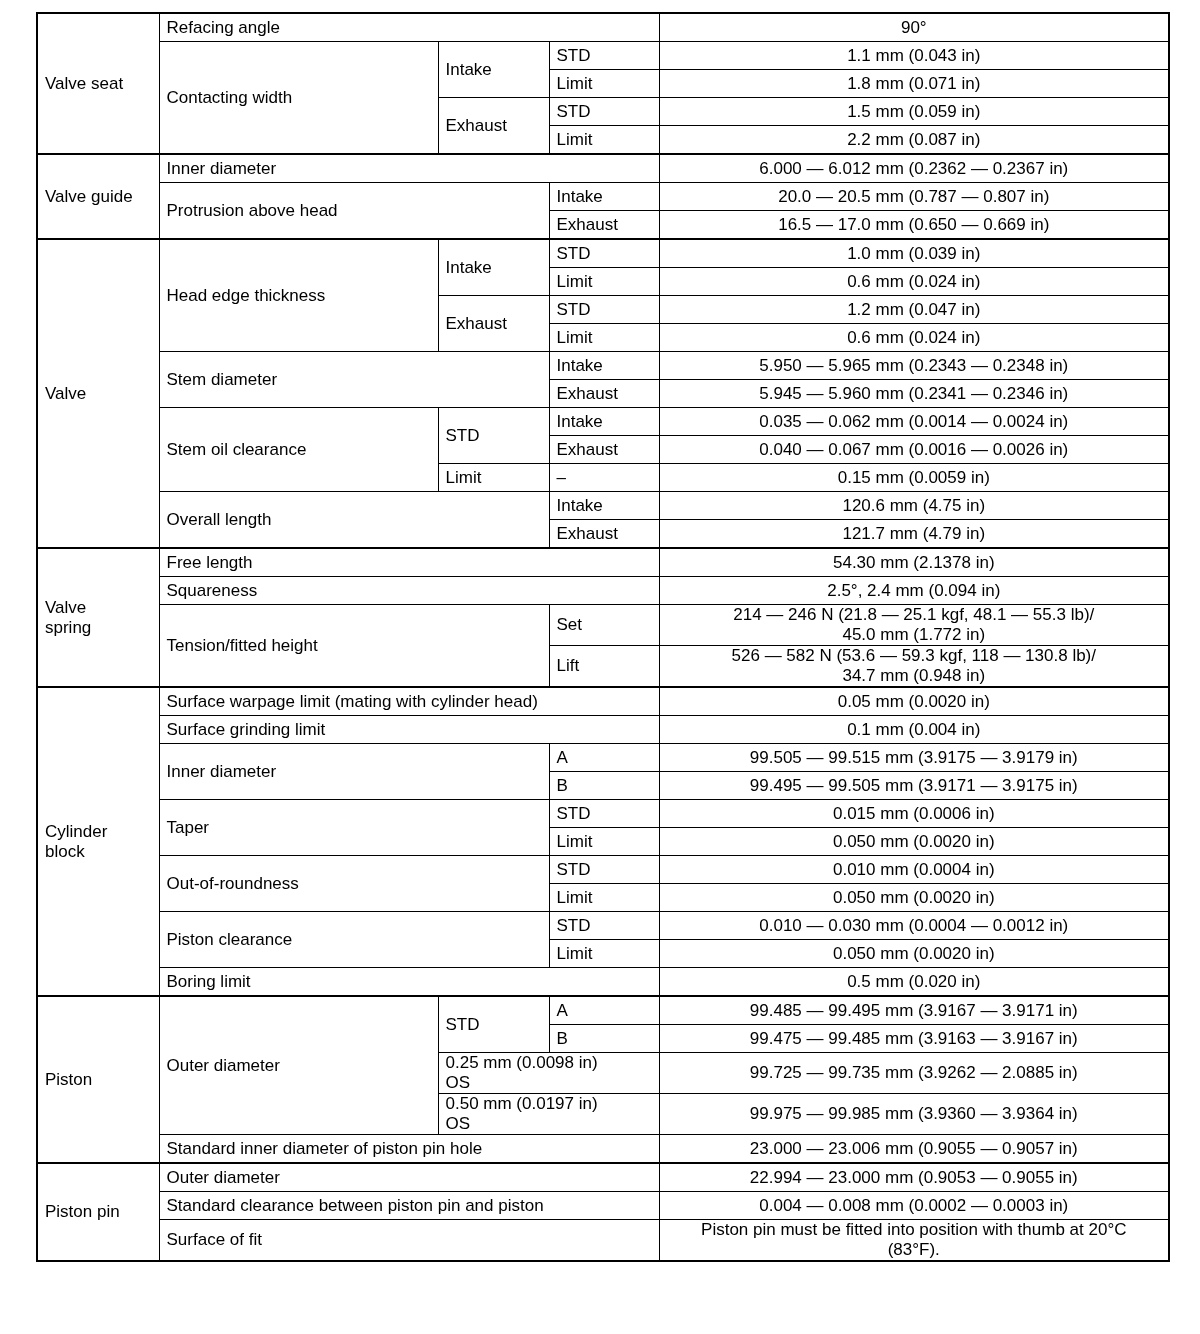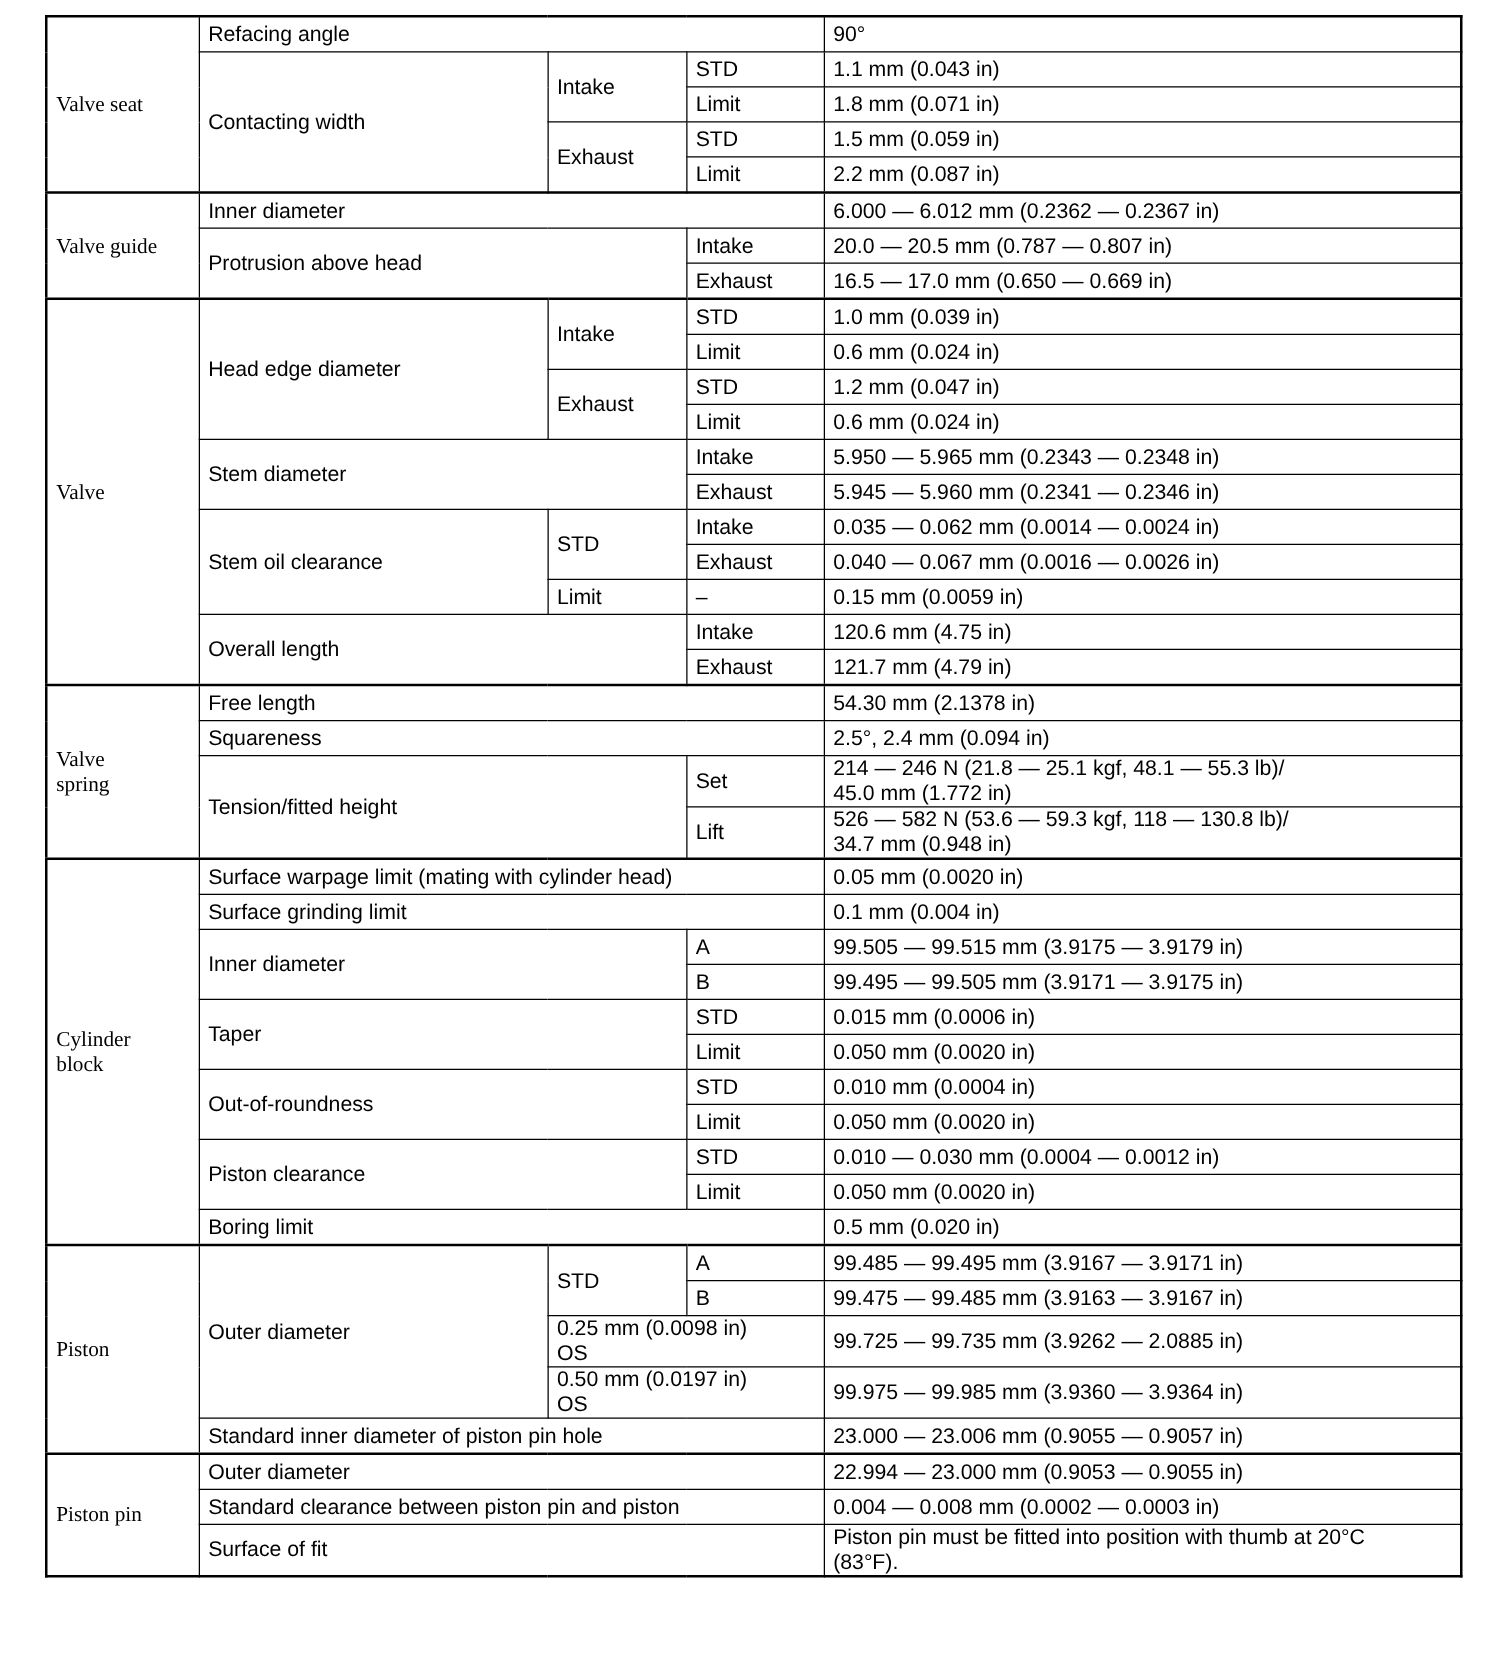--- a/index.html
+++ b/index.html
@@ -20,7 +20,7 @@
     vertical-align:middle;
     overflow:hidden;
   }
-  td.val { text-align:left; padding:0 4px; }
+  td.val { text-align:center; padding:0 4px; }
   td.grp { border-right:2px solid #000;font-family:Liberation Serif, serif; }
   tr.sep td { border-top:2px solid #000; }
   td.two-line { height:48px; line-height:22px; }

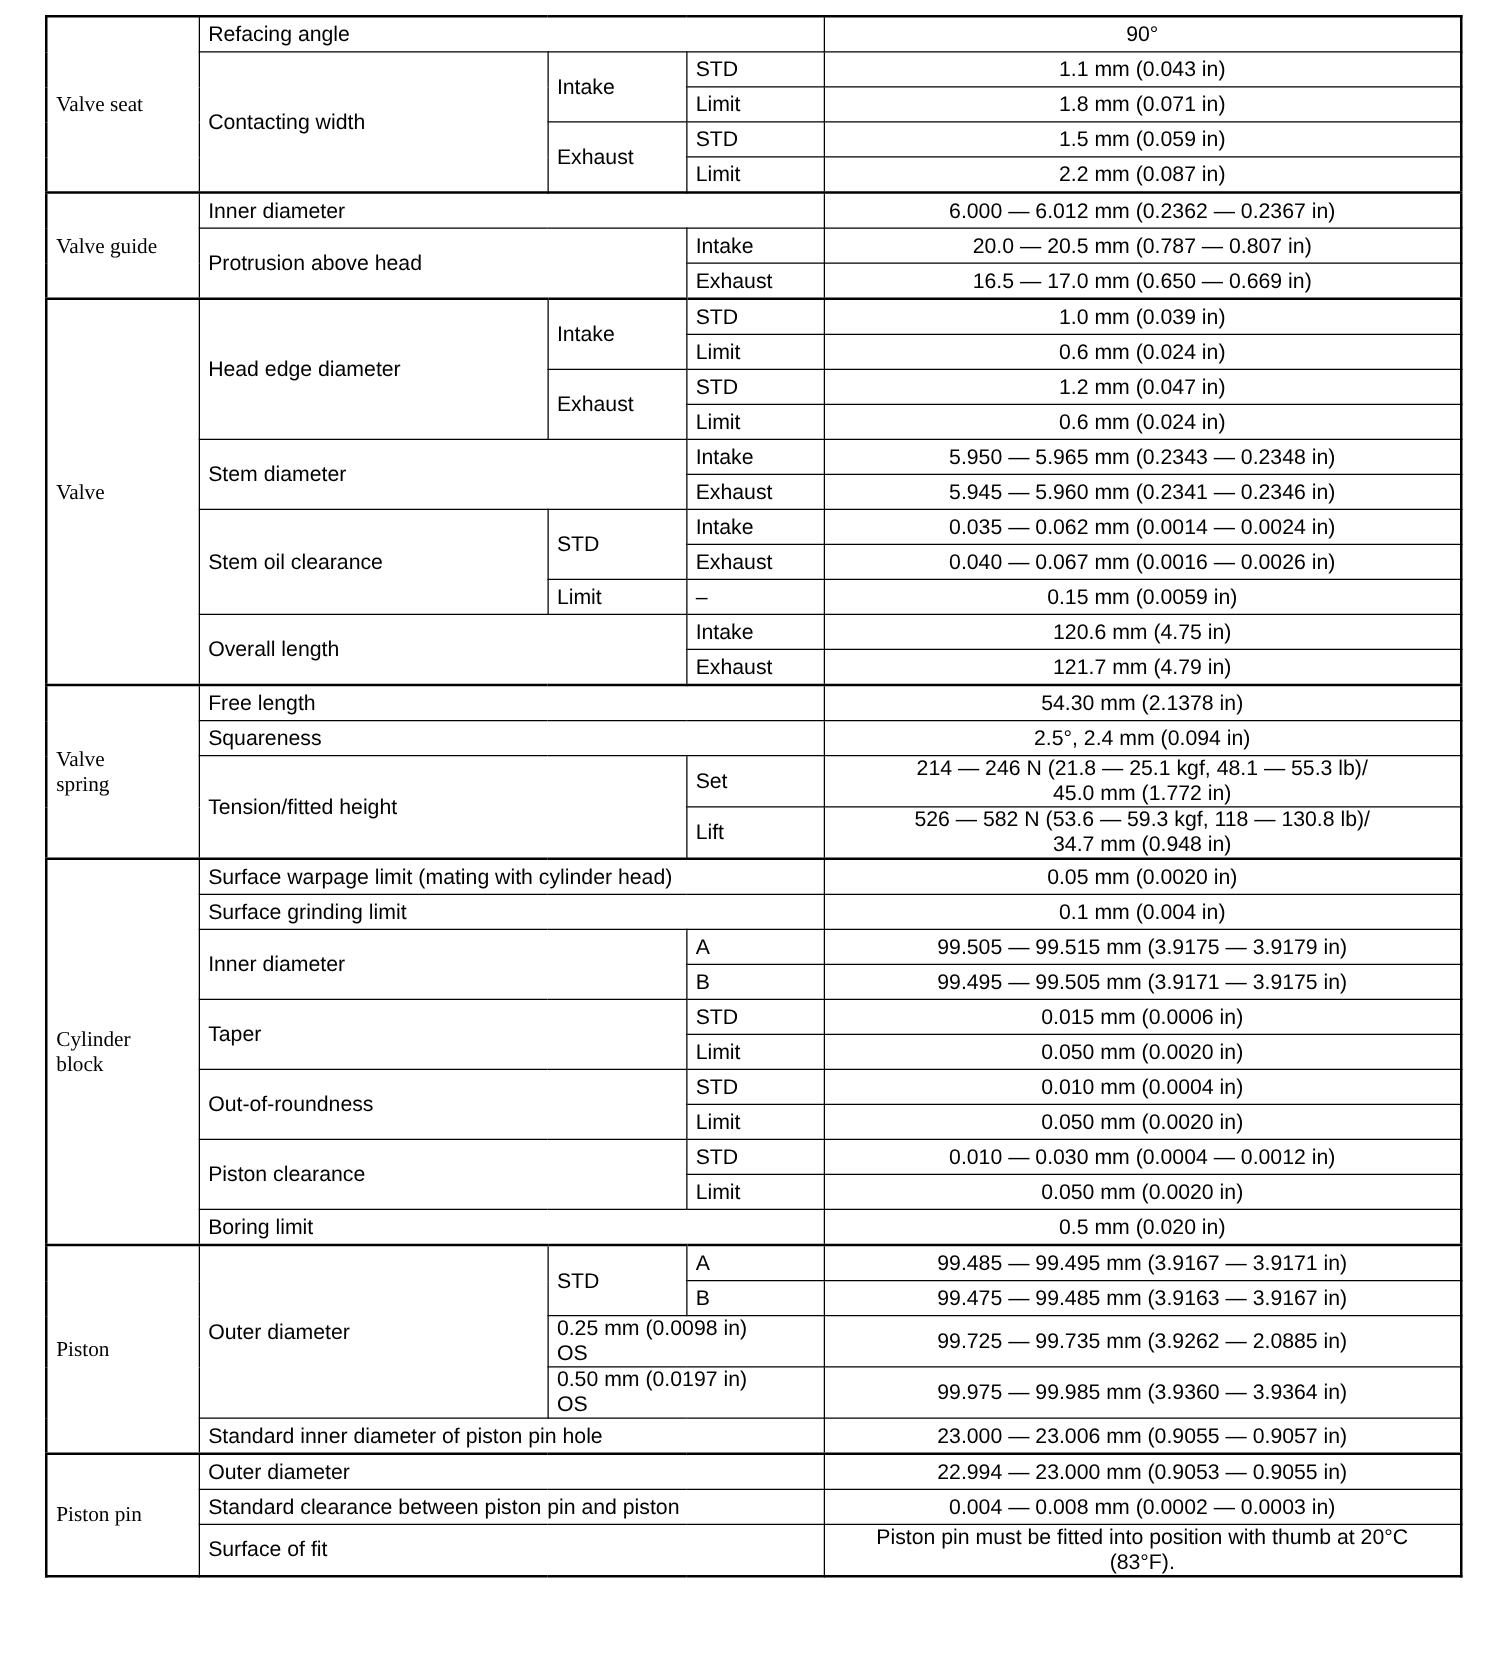--- a/index.html
+++ b/index.html
@@ -21,7 +21,7 @@
     overflow:hidden;
   }
   td.val { text-align:center; padding:0 4px; }
-  td.grp { border-right:2px solid #000;font-family:Liberation Serif, serif; }
+  td.grp { border-right:2px solid #000; }
   tr.sep td { border-top:2px solid #000; }
   td.two-line { height:48px; line-height:22px; }
 </style>

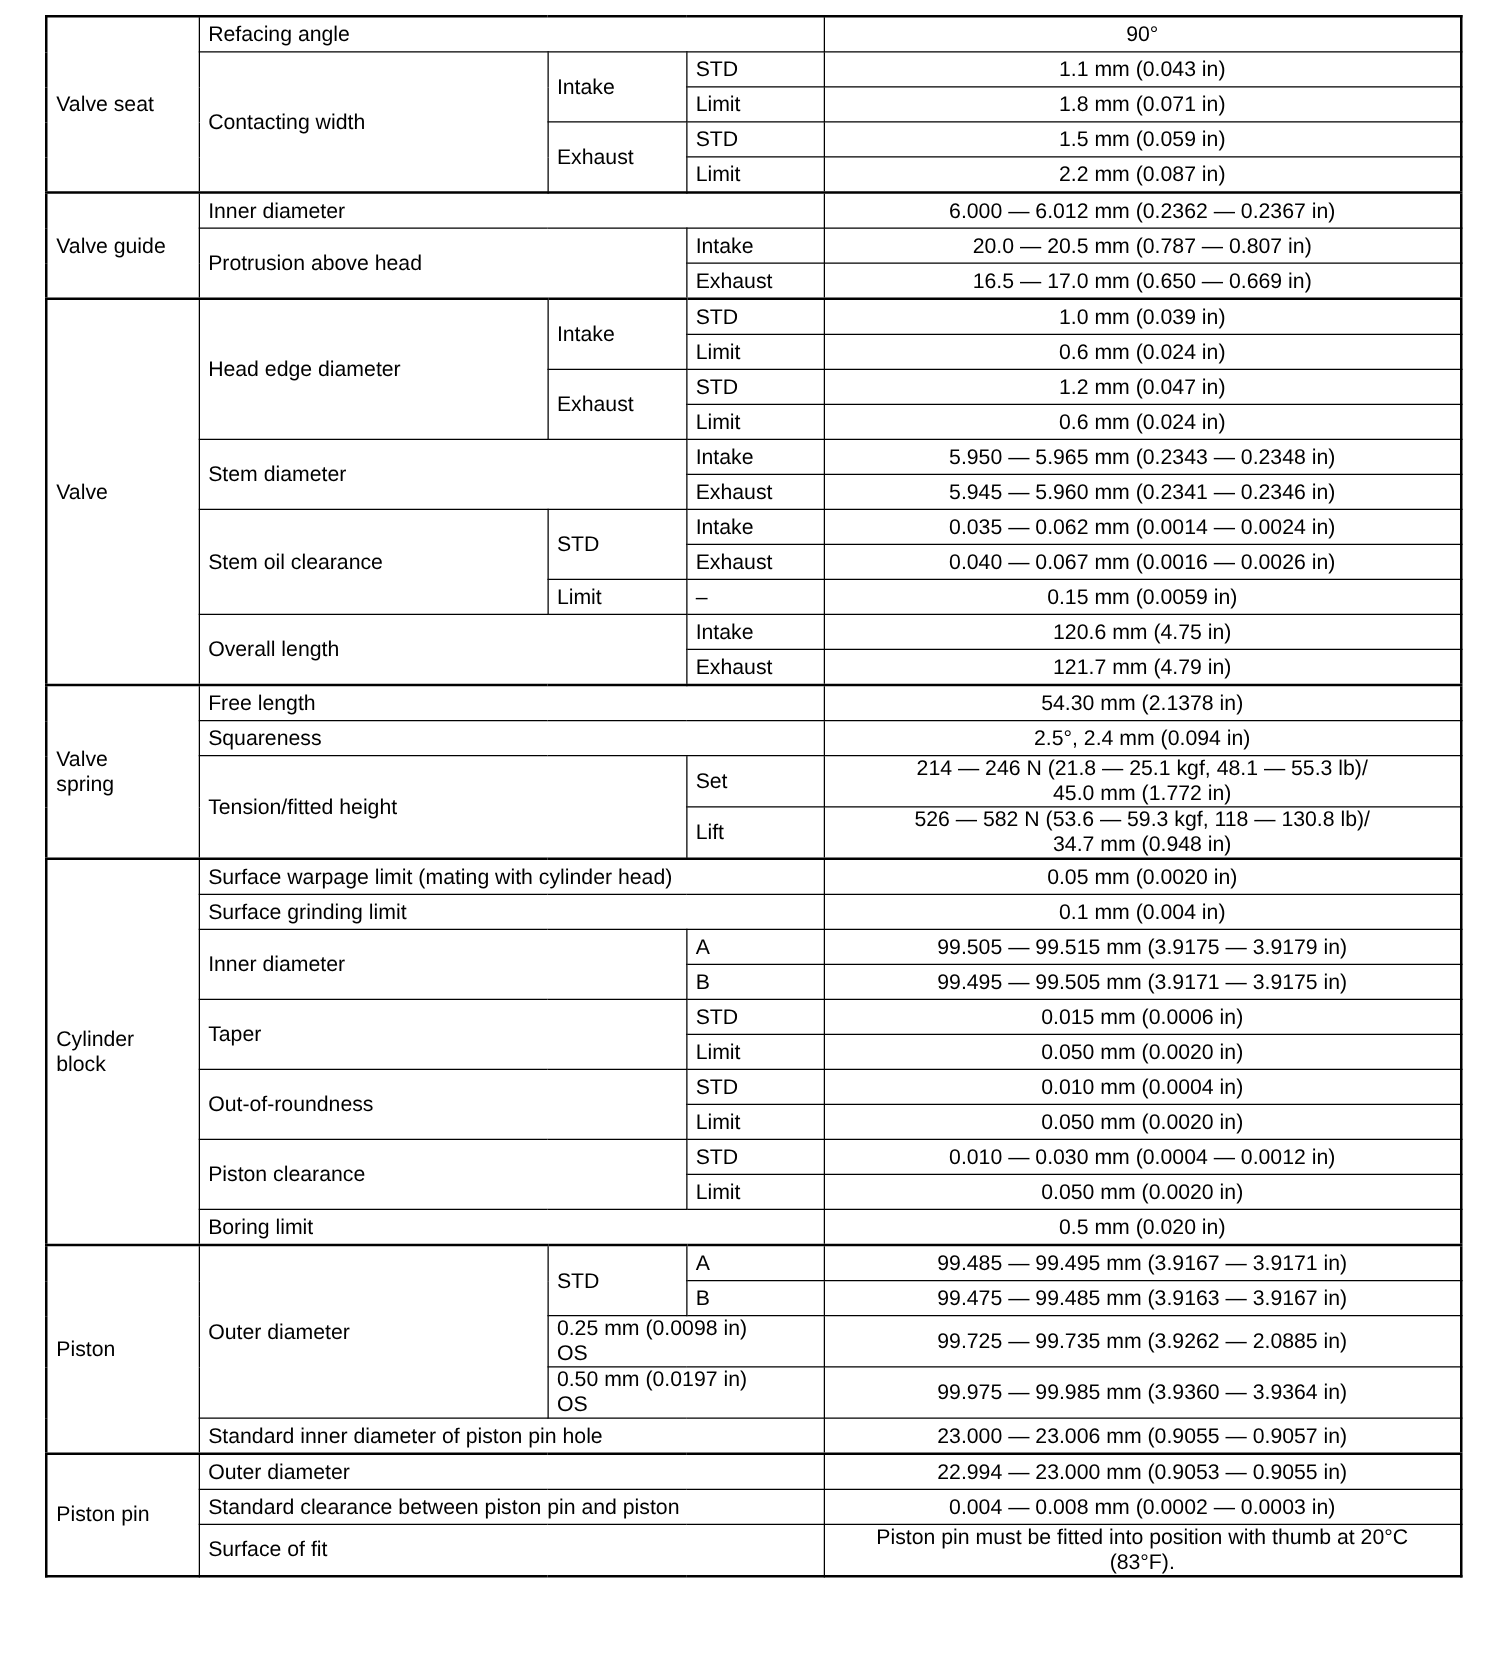--- a/index.html
+++ b/index.html
@@ -80,7 +80,7 @@
 
     <tr class="sep">
       <td rowspan="11" class="grp">Valve</td>
-      <td rowspan="4">Head edge diameter</td>
+      <td rowspan="4">Head edge thickness</td>
       <td rowspan="2">Intake</td>
       <td>STD</td>
       <td class="val">1.0 mm (0.039 in)</td>

